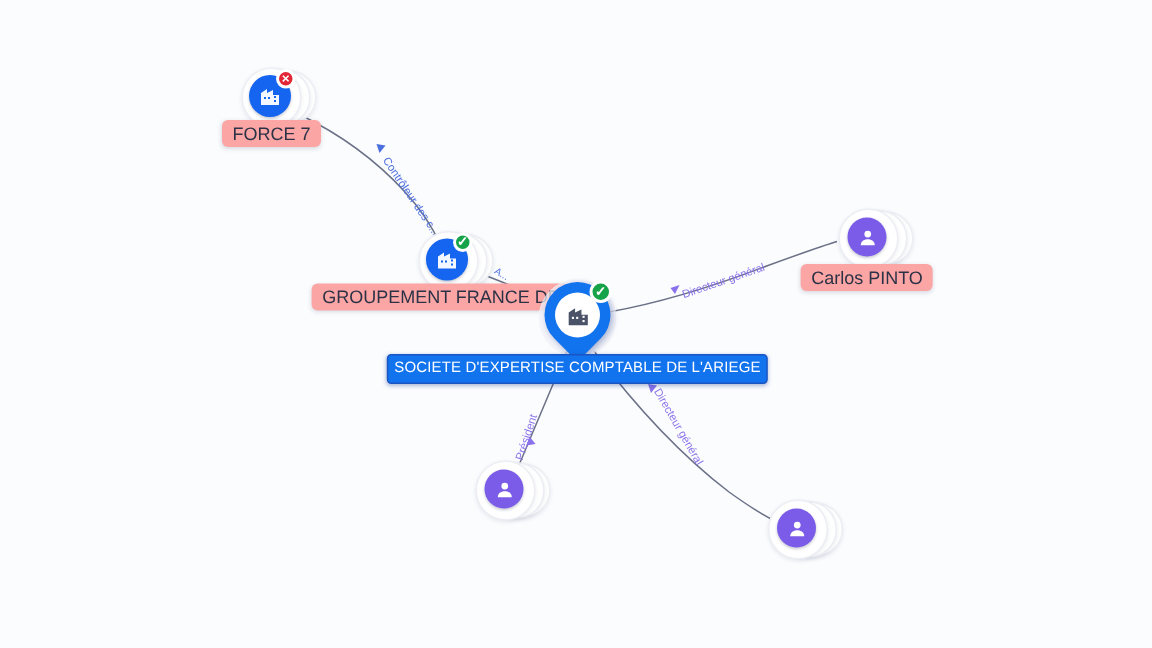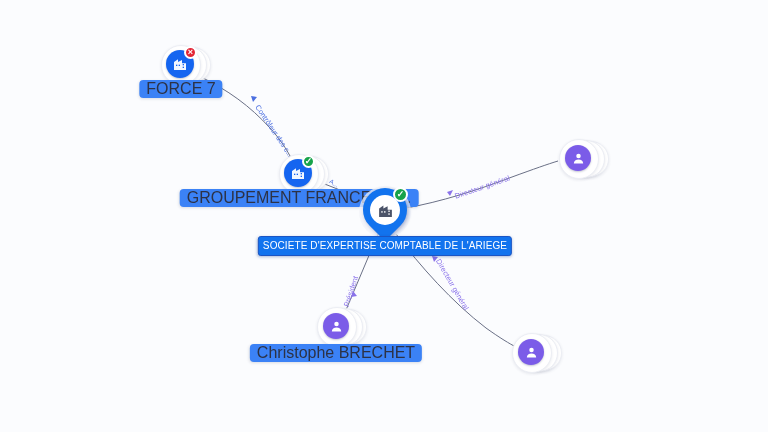--- a/index.html
+++ b/index.html
@@ -82,9 +82,9 @@
     position: absolute;
     transform: translateX(-50%);
     white-space: nowrap;
-    background: #3b82f6;
+    background: #fca5a5;
     color: #2c3246;
-    font-size: 16px;
+    font-size: 12px;
     line-height: 12px;
     padding: 3px 7px;
     border-radius: 4px;

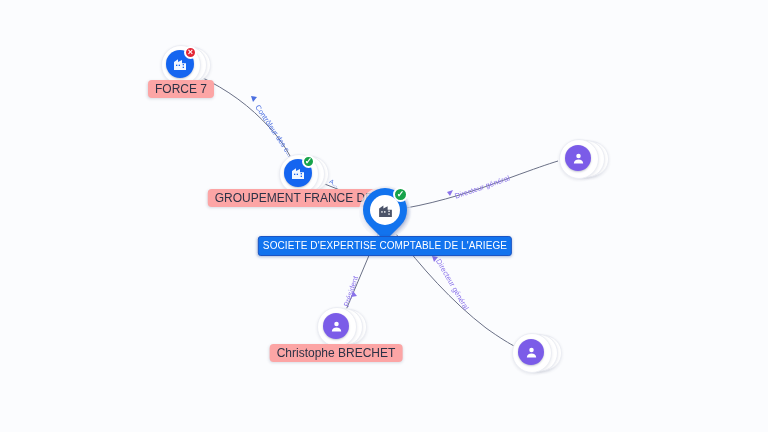--- a/index.html
+++ b/index.html
@@ -252,6 +252,7 @@
       </div>
     </div>
   </div>
+  <div class="caption" style="left:578px; top:176px;">Carlos PINTO</div>
 
   <div class="node" style="left:336px; top:326px;">
     <div class="node-stack" style="width:46px;height:42px;">

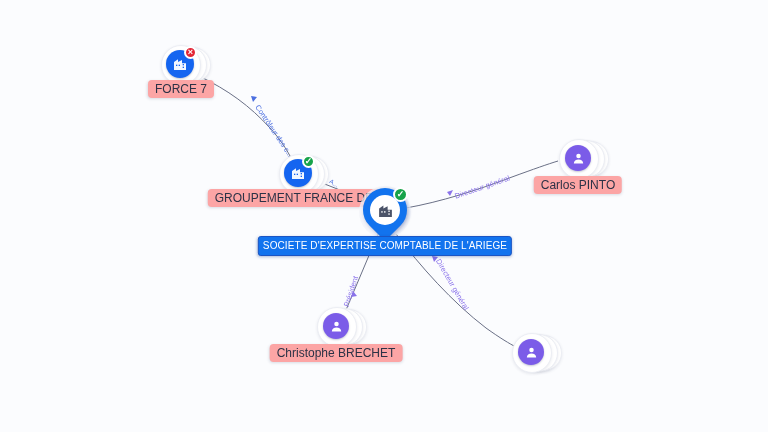--- a/index.html
+++ b/index.html
@@ -267,7 +267,6 @@
       </div>
     </div>
   </div>
-  <div class="caption" style="left:336px; top:344px;">Christophe BRECHET</div>
 
   <div class="node" style="left:531px; top:352px;">
     <div class="node-stack" style="width:46px;height:42px;">

